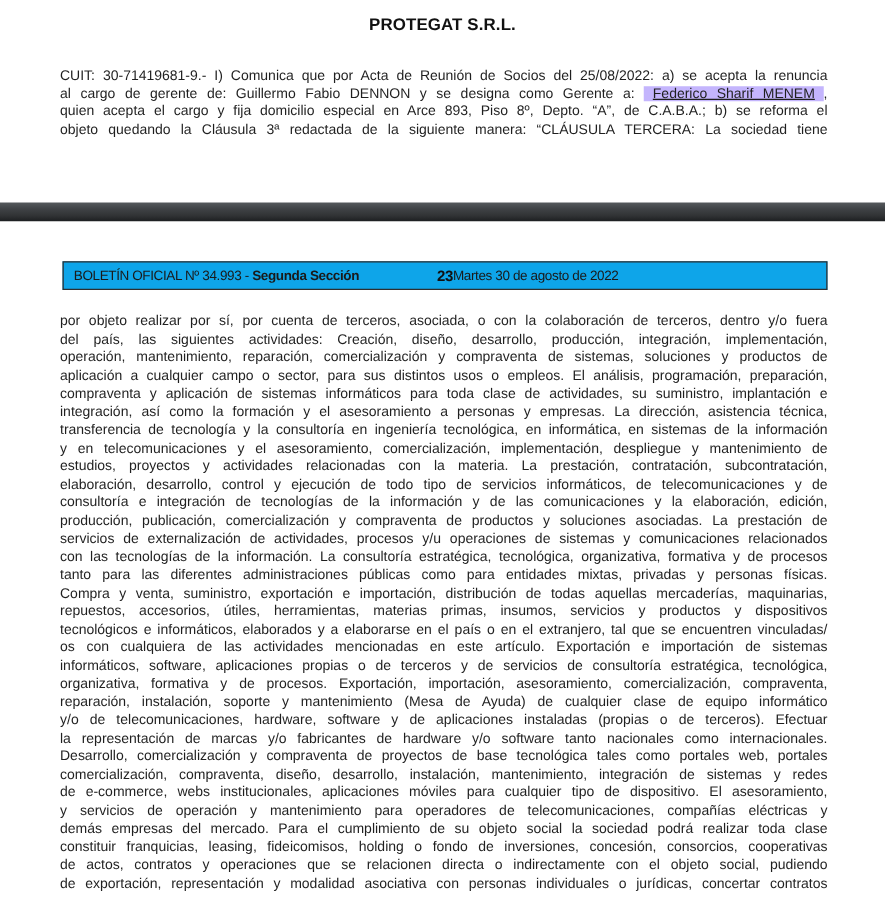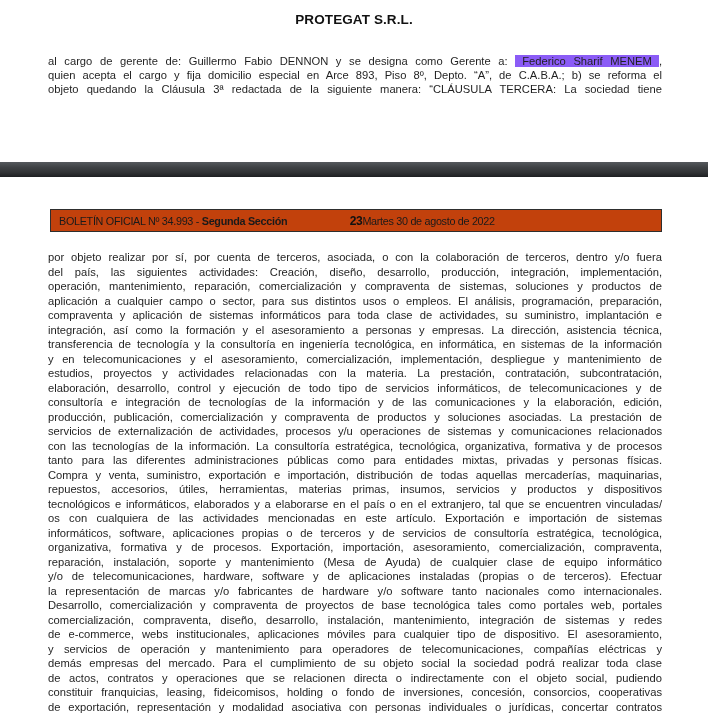--- a/index.html
+++ b/index.html
@@ -100,6 +100,7 @@
   <div class="company-title">PROTEGAT S.R.L.</div>
 
   <div class="notice-block">
+    <div class="jline">CUIT: 30-71419681-9.- I) Comunica que por Acta de Reunión de Socios del 25/08/2022: a) se acepta la renuncia</div>
     <div class="jline"><span>al cargo de gerente de: Guillermo Fabio DENNON y se designa como Gerente a: </span><span class="hl">Federico Sharif MENEM</span><span>,</span></div>
     <div class="jline">quien acepta el cargo y fija domicilio especial en Arce 893, Piso 8º, Depto. “A”, de C.A.B.A.; b) se reforma el</div>
     <div class="jline">objeto quedando la Cláusula 3ª redactada de la siguiente manera: “CLÁUSULA TERCERA: La sociedad tiene</div>

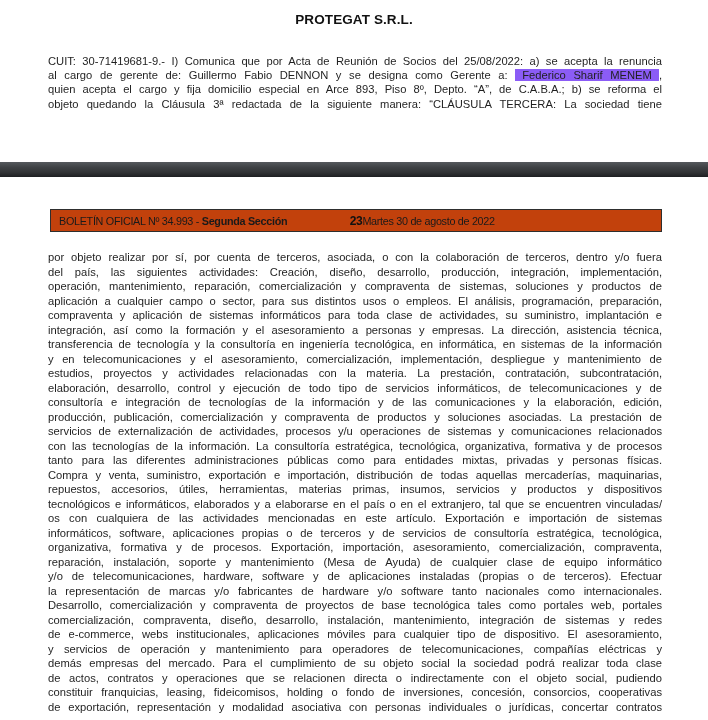--- a/index.html
+++ b/index.html
@@ -37,8 +37,9 @@
     color: #1f1f1f;
   }
   .hl {
-    background: #8b5cf6;
+    background: #c4b5fd;
     padding: 0 7px;
+    text-decoration: underline;
   }
 
   

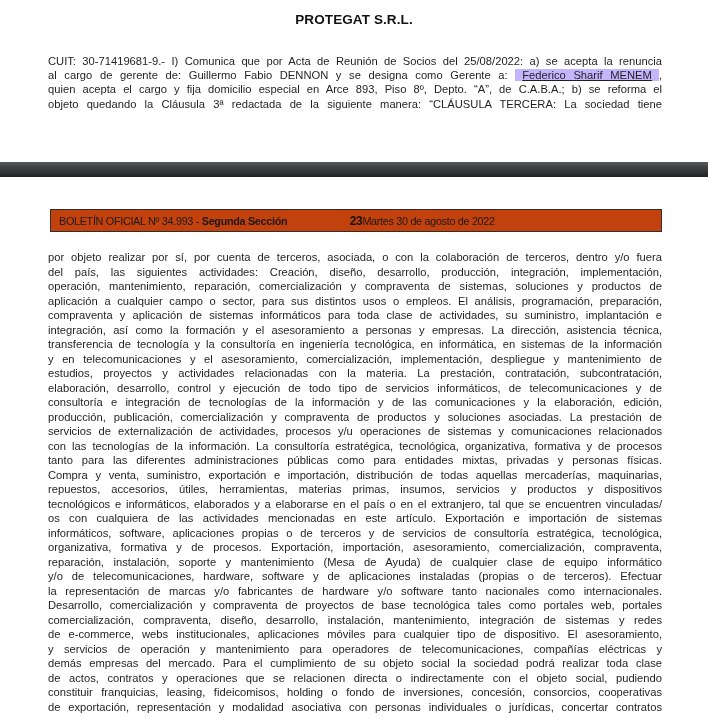--- a/index.html
+++ b/index.html
@@ -60,7 +60,7 @@
     display: flex;
     align-items: center;
     padding: 0 8px;
-    background: #c2410c;
+    background: #0ea5e9;
   }
   .header-left {
     flex: 1;

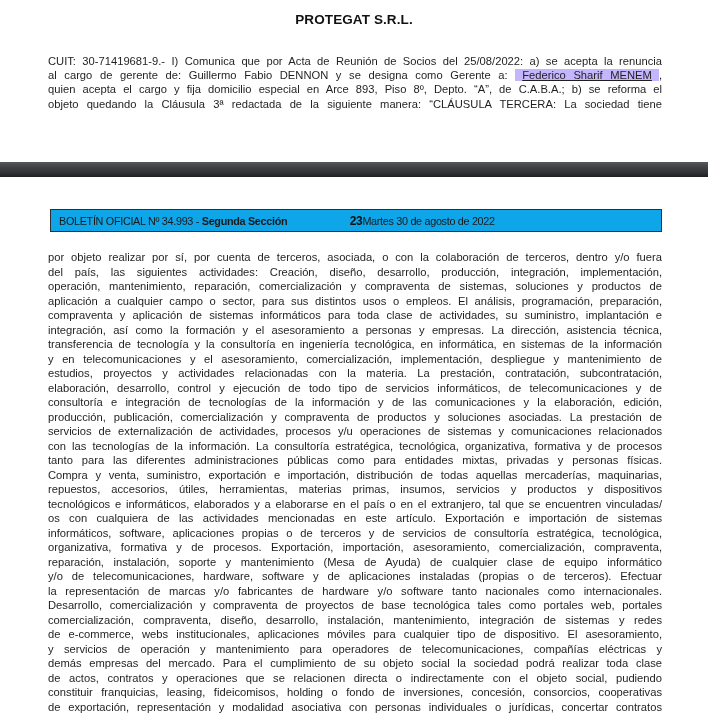--- a/index.html
+++ b/index.html
@@ -145,8 +145,8 @@
       <div class="jline">de e-commerce, webs institucionales, aplicaciones móviles para cualquier tipo de dispositivo. El asesoramiento,</div>
       <div class="jline">y servicios de operación y mantenimiento para operadores de telecomunicaciones, compañías eléctricas y</div>
       <div class="jline">demás empresas del mercado. Para el cumplimiento de su objeto social la sociedad podrá realizar toda clase</div>
+      <div class="jline">constituir franquicias, leasing, fideicomisos, holding o fondo de inversiones, concesión, consorcios, cooperativas</div>
       <div class="jline">de actos, contratos y operaciones que se relacionen directa o indirectamente con el objeto social, pudiendo</div>
-      <div class="jline">constituir franquicias, leasing, fideicomisos, holding o fondo de inversiones, concesión, consorcios, cooperativas</div>
       <div class="jline">de exportación, representación y modalidad asociativa con personas individuales o jurídicas, concertar contratos</div>
     </div>
 

